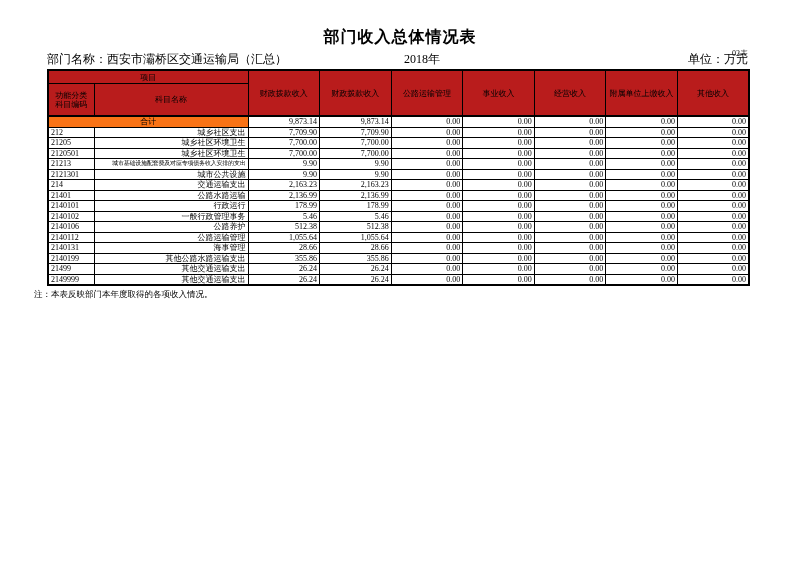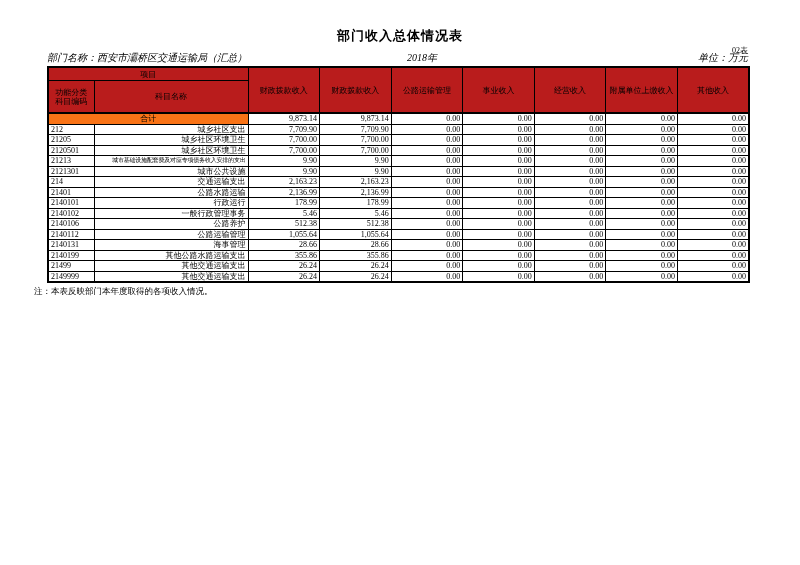--- a/index.html
+++ b/index.html
@@ -11,7 +11,7 @@
   .sheet{position:relative;width:800px;height:565px;overflow:hidden;}
   .title{
     padding-top:27px;text-align:center;
-    font-size:13px;font-weight:bold;letter-spacing:1px;
+    font-size:16px;font-weight:bold;letter-spacing:1px;
   }
   .table-no{
     margin:1px 52px 0 47px;text-align:right;font-size:8px;line-height:9px;

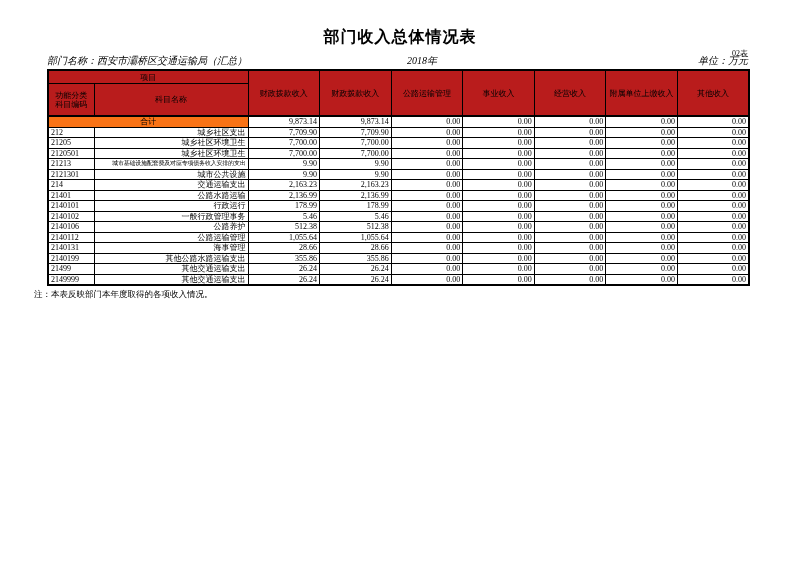--- a/index.html
+++ b/index.html
@@ -17,7 +17,7 @@
     margin:1px 52px 0 47px;text-align:right;font-size:8px;line-height:9px;
   }
   .meta{
-    position:relative;width:701px;margin:0 0 0 47px;height:11px;font-size:10px;font-style:italic;
+    position:relative;width:701px;margin:0 0 0 47px;height:11px;font-size:12px;
   }
   .meta .meta-left{position:absolute;left:0;bottom:1px;}
   .meta .meta-center{position:absolute;left:53.5%;transform:translateX(-50%);bottom:1px;}

